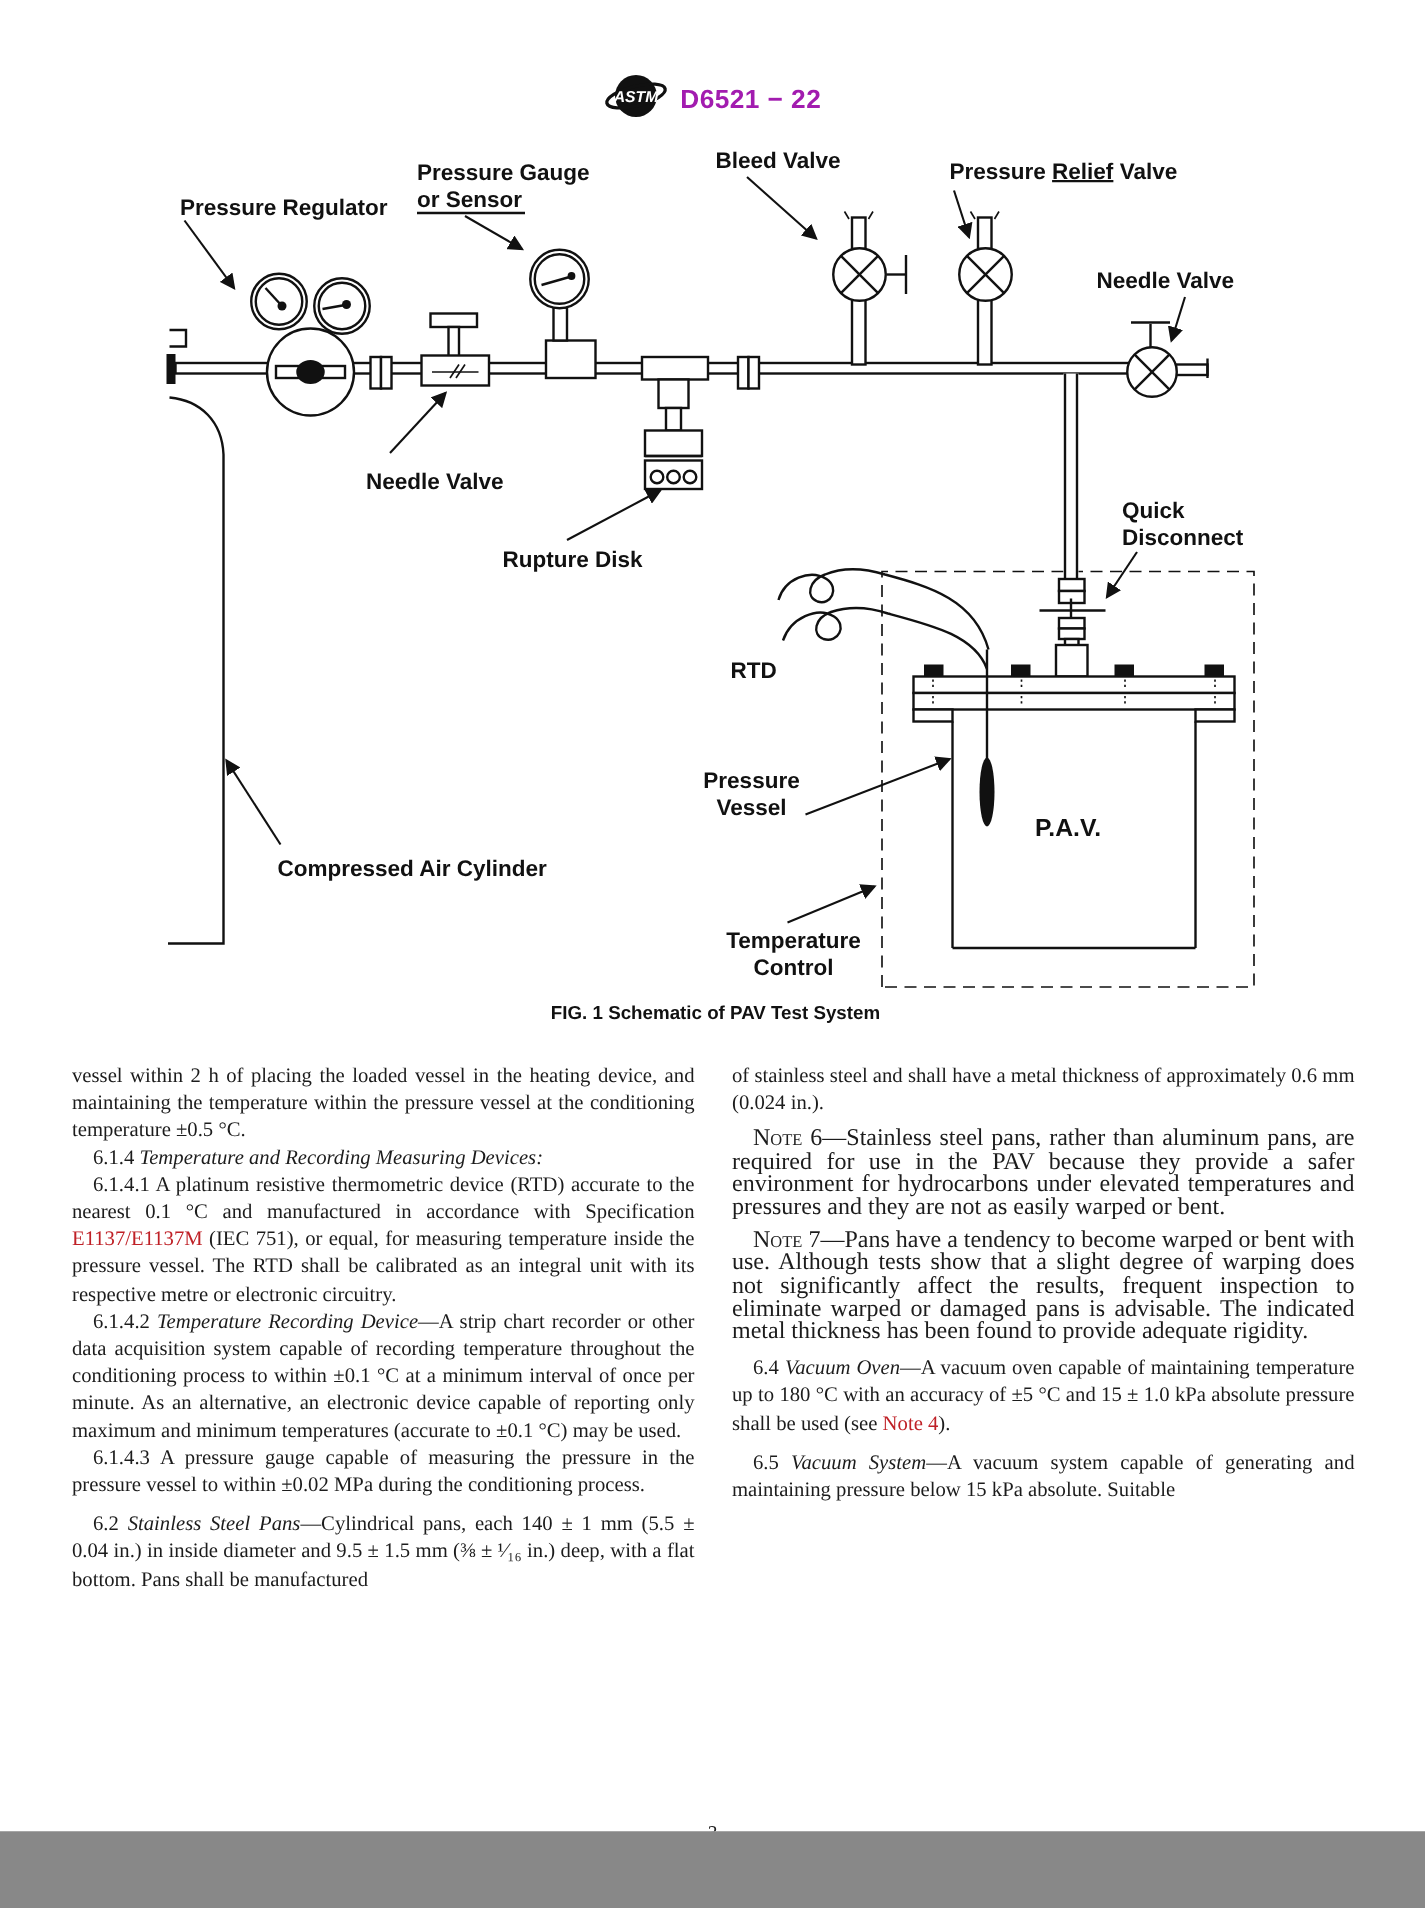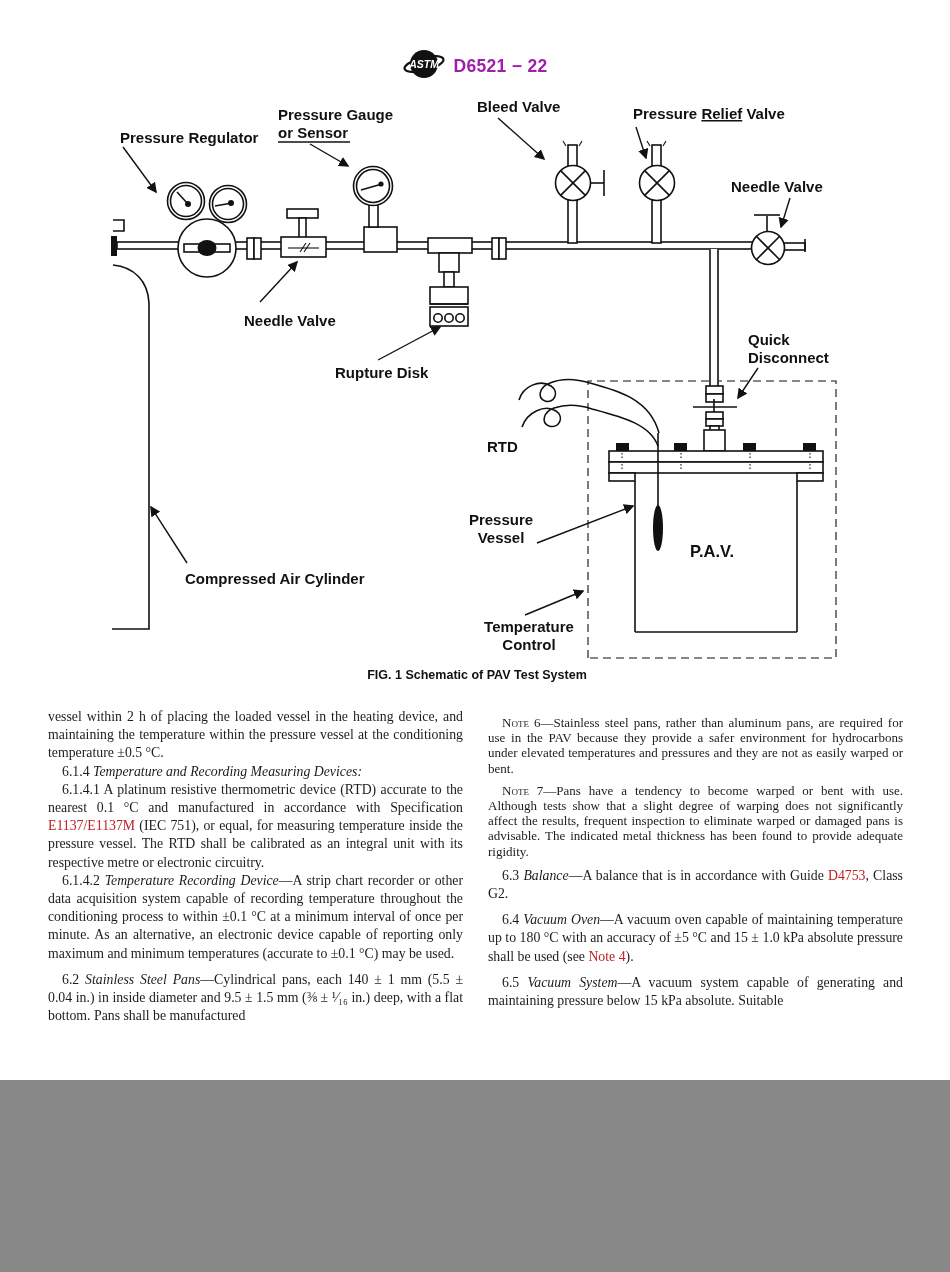--- a/index.html
+++ b/index.html
@@ -3,7 +3,7 @@
 <meta charset="utf-8">
 <style>
   html,body{margin:0;padding:0;background:#888;}
-  .page{position:relative;width:950px;height:1080px;background:#ffffff;margin:0 auto;overflow:hidden;
+  .page{position:relative;width:950px;height:1221px;background:#ffffff;margin:0 auto;overflow:hidden;
         font-family:"Liberation Serif",serif;color:#1c1c1c;}
   
   .header{position:absolute;top:46px;left:0;right:0;display:flex;justify-content:center;align-items:center;gap:9px;}

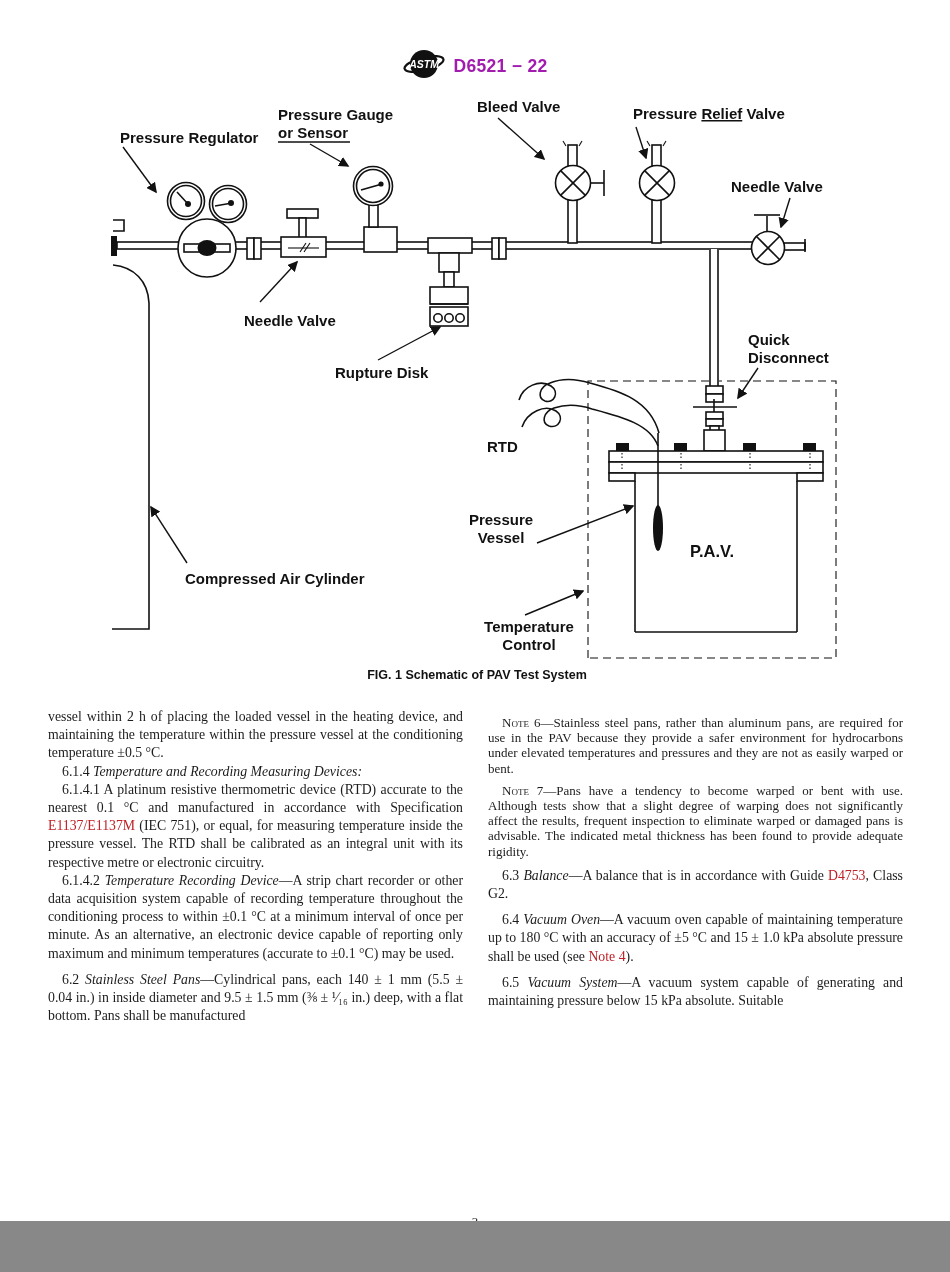--- a/index.html
+++ b/index.html
@@ -246,6 +246,7 @@
       <p class="body indent space-before"><span>6.2 </span><span class="italic">Stainless Steel Pans</span><span>—Cylindrical pans, each 140 ± 1 mm (5.5 ± 0.04 in.) in inside diameter and 9.5 ± 1.5 mm (⅜ ± ¹⁄₁₆ in.) deep, with a flat bottom. Pans shall be manufactured</span></p>
     </div>
   <div class="col col-right">
+      <p class="body"><span>of stainless steel and shall have a metal thickness of approximately 0.6 mm (0.024 in.).</span></p>
       <p class="note indent"><span class="smallcaps">Note 6—</span><span>Stainless steel pans, rather than aluminum pans, are required for use in the PAV because they provide a safer environment for hydrocarbons under elevated temperatures and pressures and they are not as easily warped or bent.</span></p>
       <p class="note indent"><span class="smallcaps">Note 7—</span><span>Pans have a tendency to become warped or bent with use. Although tests show that a slight degree of warping does not significantly affect the results, frequent inspection to eliminate warped or damaged pans is advisable. The indicated metal thickness has been found to provide adequate rigidity.</span></p>
       <p class="body indent space-before"><span>6.3 </span><span class="italic">Balance</span><span>—A balance that is in accordance with Guide </span><span class="ref-link">D4753</span><span>, Class G2.</span></p>

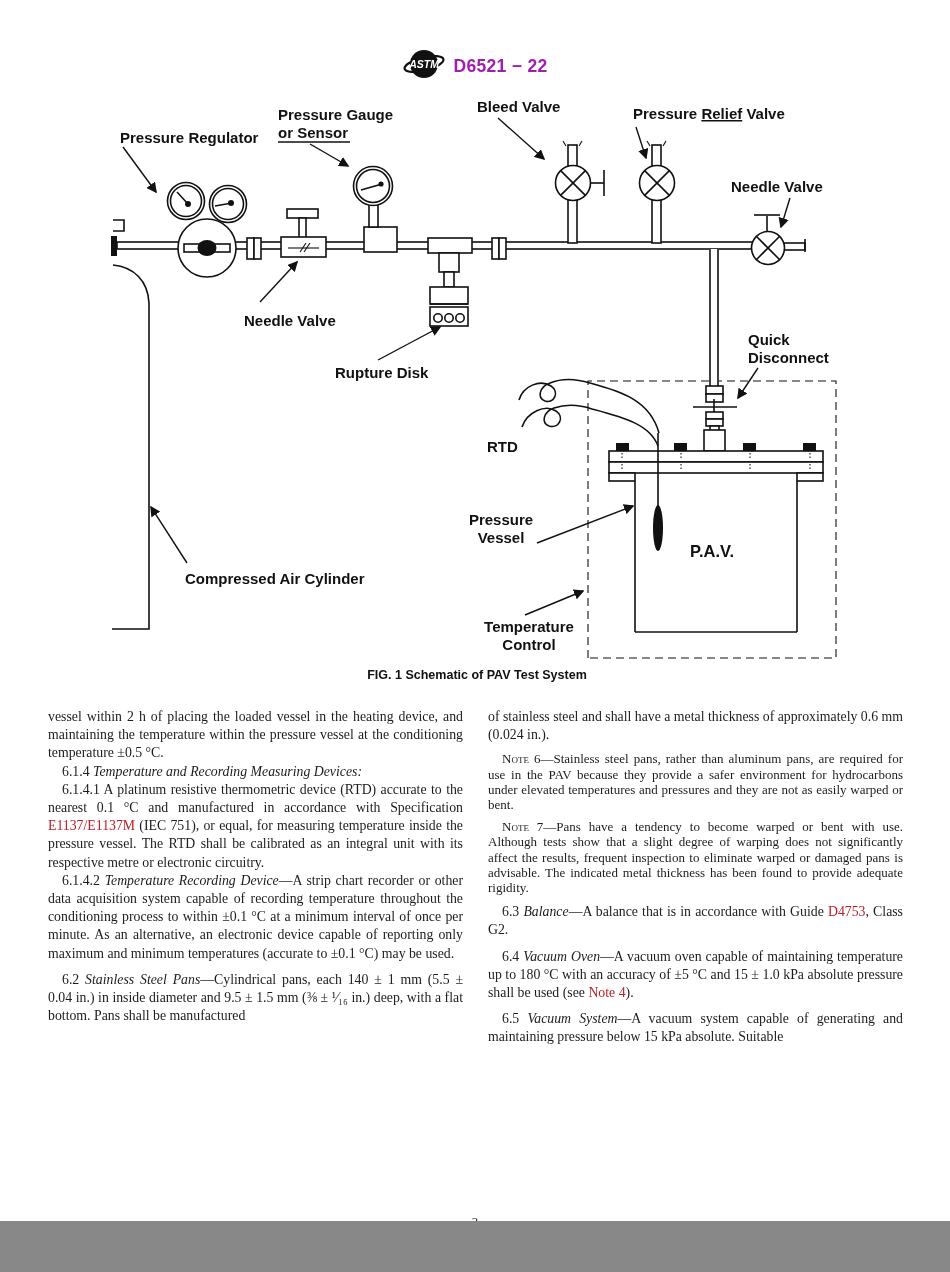--- a/index.html
+++ b/index.html
@@ -25,7 +25,7 @@
   .col p{margin:0;hyphens:auto;}
   .col p.indent{text-indent:14px;}
   .col p.space-before{margin-top:8px;}
-  .col p.note{font-size:13px;line-height:15.2px;margin-top:7px;margin-bottom:5px;}
+  .col p.note{font-size:16px;line-height:15.2px;margin-top:7px;margin-bottom:5px;}
   .italic{font-style:italic;}
   .smallcaps{font-variant:small-caps;}
   .ref-link{color:var(--link-color,#bf2026);cursor:pointer;}

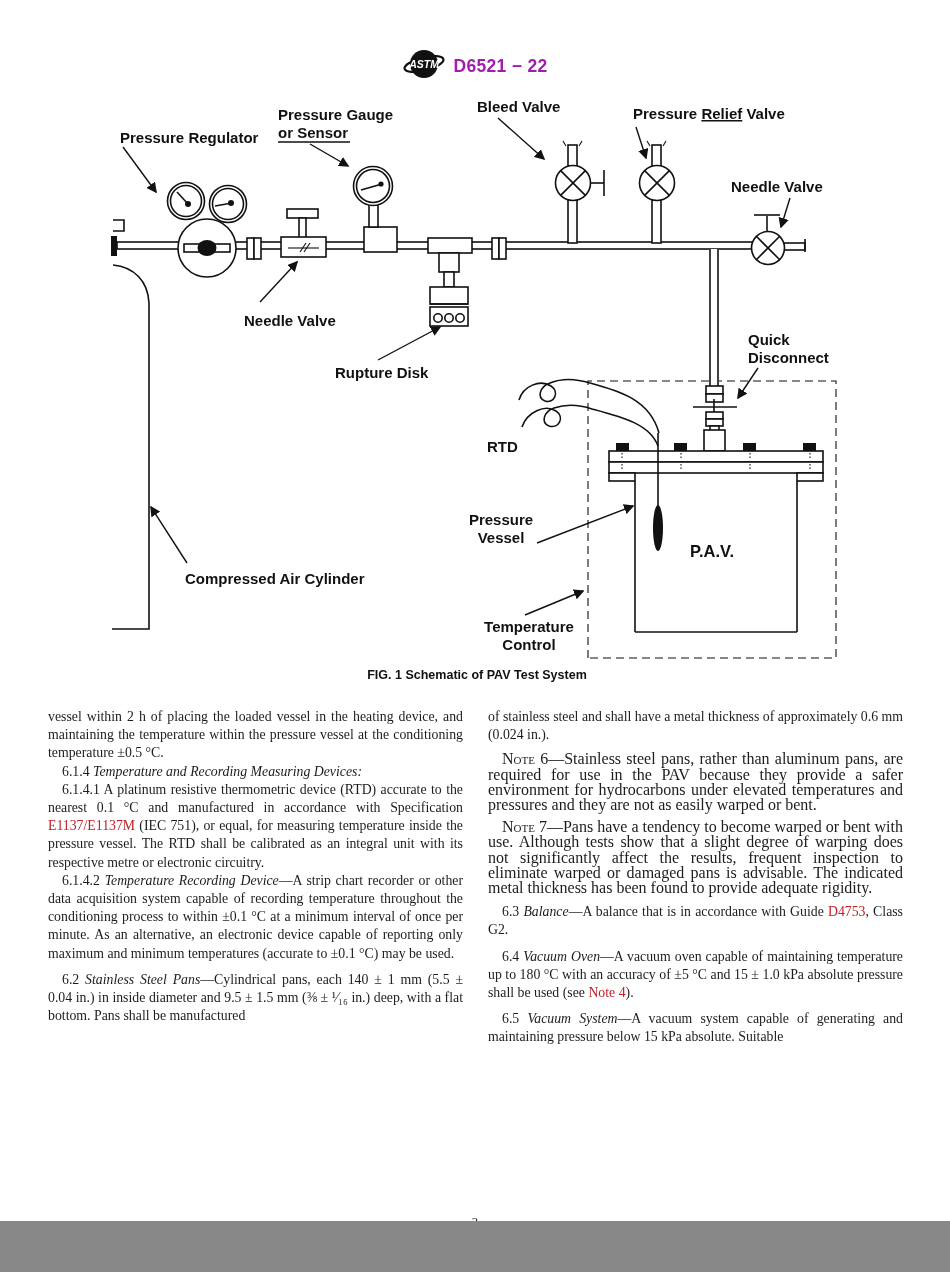--- a/index.html
+++ b/index.html
@@ -249,7 +249,6 @@
       <p class="body"><span>of stainless steel and shall have a metal thickness of approximately 0.6 mm (0.024 in.).</span></p>
       <p class="note indent"><span class="smallcaps">Note 6—</span><span>Stainless steel pans, rather than aluminum pans, are required for use in the PAV because they provide a safer environment for hydrocarbons under elevated temperatures and pressures and they are not as easily warped or bent.</span></p>
       <p class="note indent"><span class="smallcaps">Note 7—</span><span>Pans have a tendency to become warped or bent with use. Although tests show that a slight degree of warping does not significantly affect the results, frequent inspection to eliminate warped or damaged pans is advisable. The indicated metal thickness has been found to provide adequate rigidity.</span></p>
-      <p class="body indent space-before"><span>6.3 </span><span class="italic">Balance</span><span>—A balance that is in accordance with Guide </span><span class="ref-link">D4753</span><span>, Class G2.</span></p>
       <p class="body indent space-before"><span>6.4 </span><span class="italic">Vacuum Oven</span><span>—A vacuum oven capable of maintaining temperature up to 180 °C with an accuracy of ±5 °C and 15 ± 1.0 kPa absolute pressure shall be used (see </span><span class="ref-link">Note 4</span><span>).</span></p>
       <p class="body indent space-before"><span>6.5 </span><span class="italic">Vacuum System</span><span>—A vacuum system capable of generating and maintaining pressure below 15 kPa absolute. Suitable</span></p>
     </div>

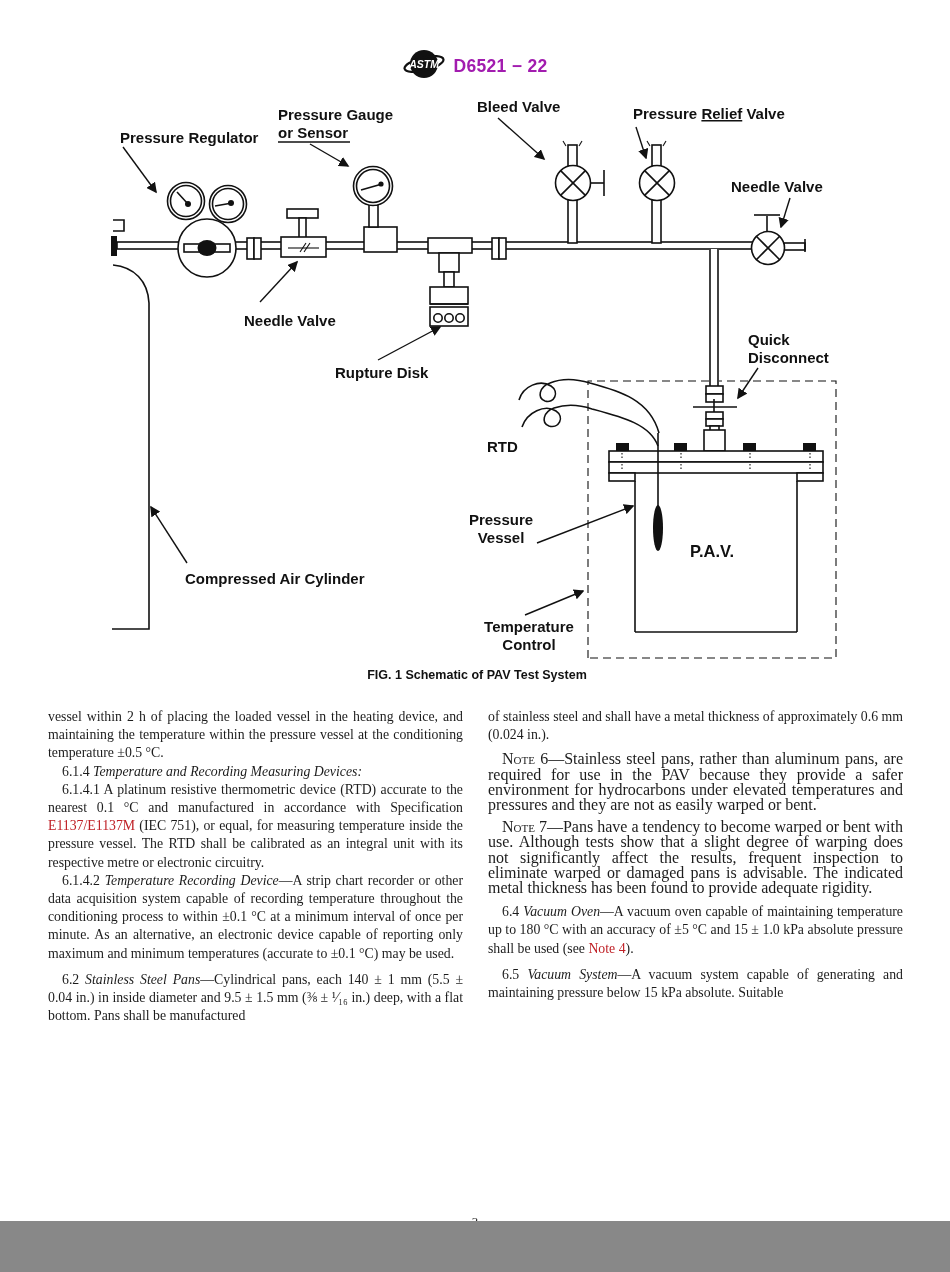--- a/index.html
+++ b/index.html
@@ -243,6 +243,7 @@
       <p class="body indent"><span>6.1.4 </span><span class="italic">Temperature and Recording Measuring Devices:</span></p>
       <p class="body indent"><span>6.1.4.1 A platinum resistive thermometric device (RTD) accurate to the nearest 0.1 °C and manufactured in accordance with Specification </span><span class="ref-link">E1137/E1137M</span><span> (IEC 751), or equal, for measuring temperature inside the pressure vessel. The RTD shall be calibrated as an integral unit with its respective metre or electronic circuitry.</span></p>
       <p class="body indent"><span>6.1.4.2 </span><span class="italic">Temperature Recording Device</span><span>—A strip chart recorder or other data acquisition system capable of recording temperature throughout the conditioning process to within ±0.1 °C at a minimum interval of once per minute. As an alternative, an electronic device capable of reporting only maximum and minimum temperatures (accurate to ±0.1 °C) may be used.</span></p>
+      <p class="body indent"><span>6.1.4.3 A pressure gauge capable of measuring the pressure in the pressure vessel to within ±0.02 MPa during the conditioning process.</span></p>
       <p class="body indent space-before"><span>6.2 </span><span class="italic">Stainless Steel Pans</span><span>—Cylindrical pans, each 140 ± 1 mm (5.5 ± 0.04 in.) in inside diameter and 9.5 ± 1.5 mm (⅜ ± ¹⁄₁₆ in.) deep, with a flat bottom. Pans shall be manufactured</span></p>
     </div>
   <div class="col col-right">

